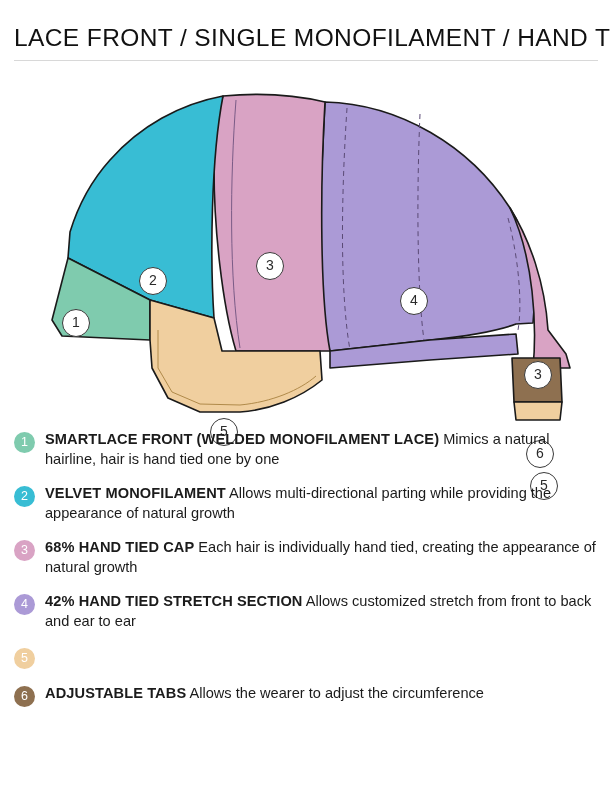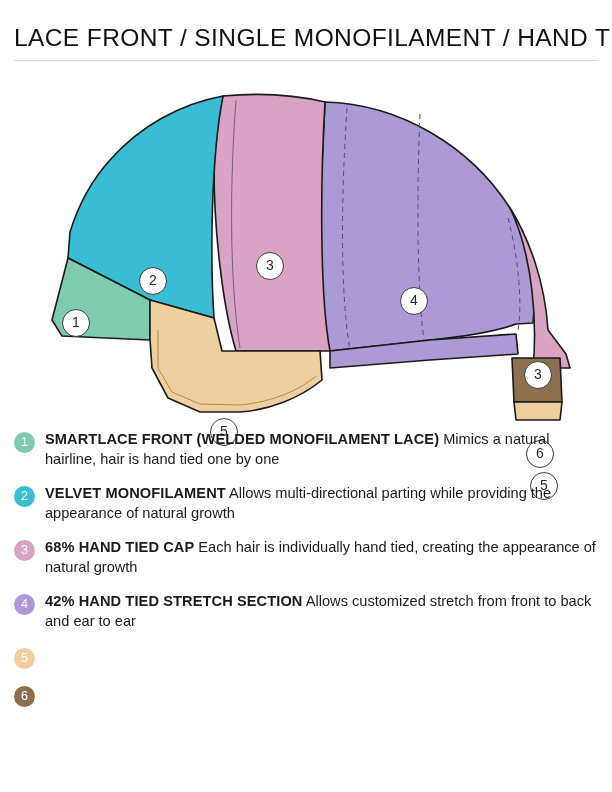--- a/index.html
+++ b/index.html
@@ -208,6 +208,10 @@
 
     <div class="legend-row">
       <div class="legend-num" style="background:#8e7050;">6</div>
+      <div class="legend-text">
+        <span class="lead">ADJUSTABLE TABS</span>
+        <span class="desc">Allows the wearer to adjust the circumference</span>
+      </div>
     </div>
 
   </div>

